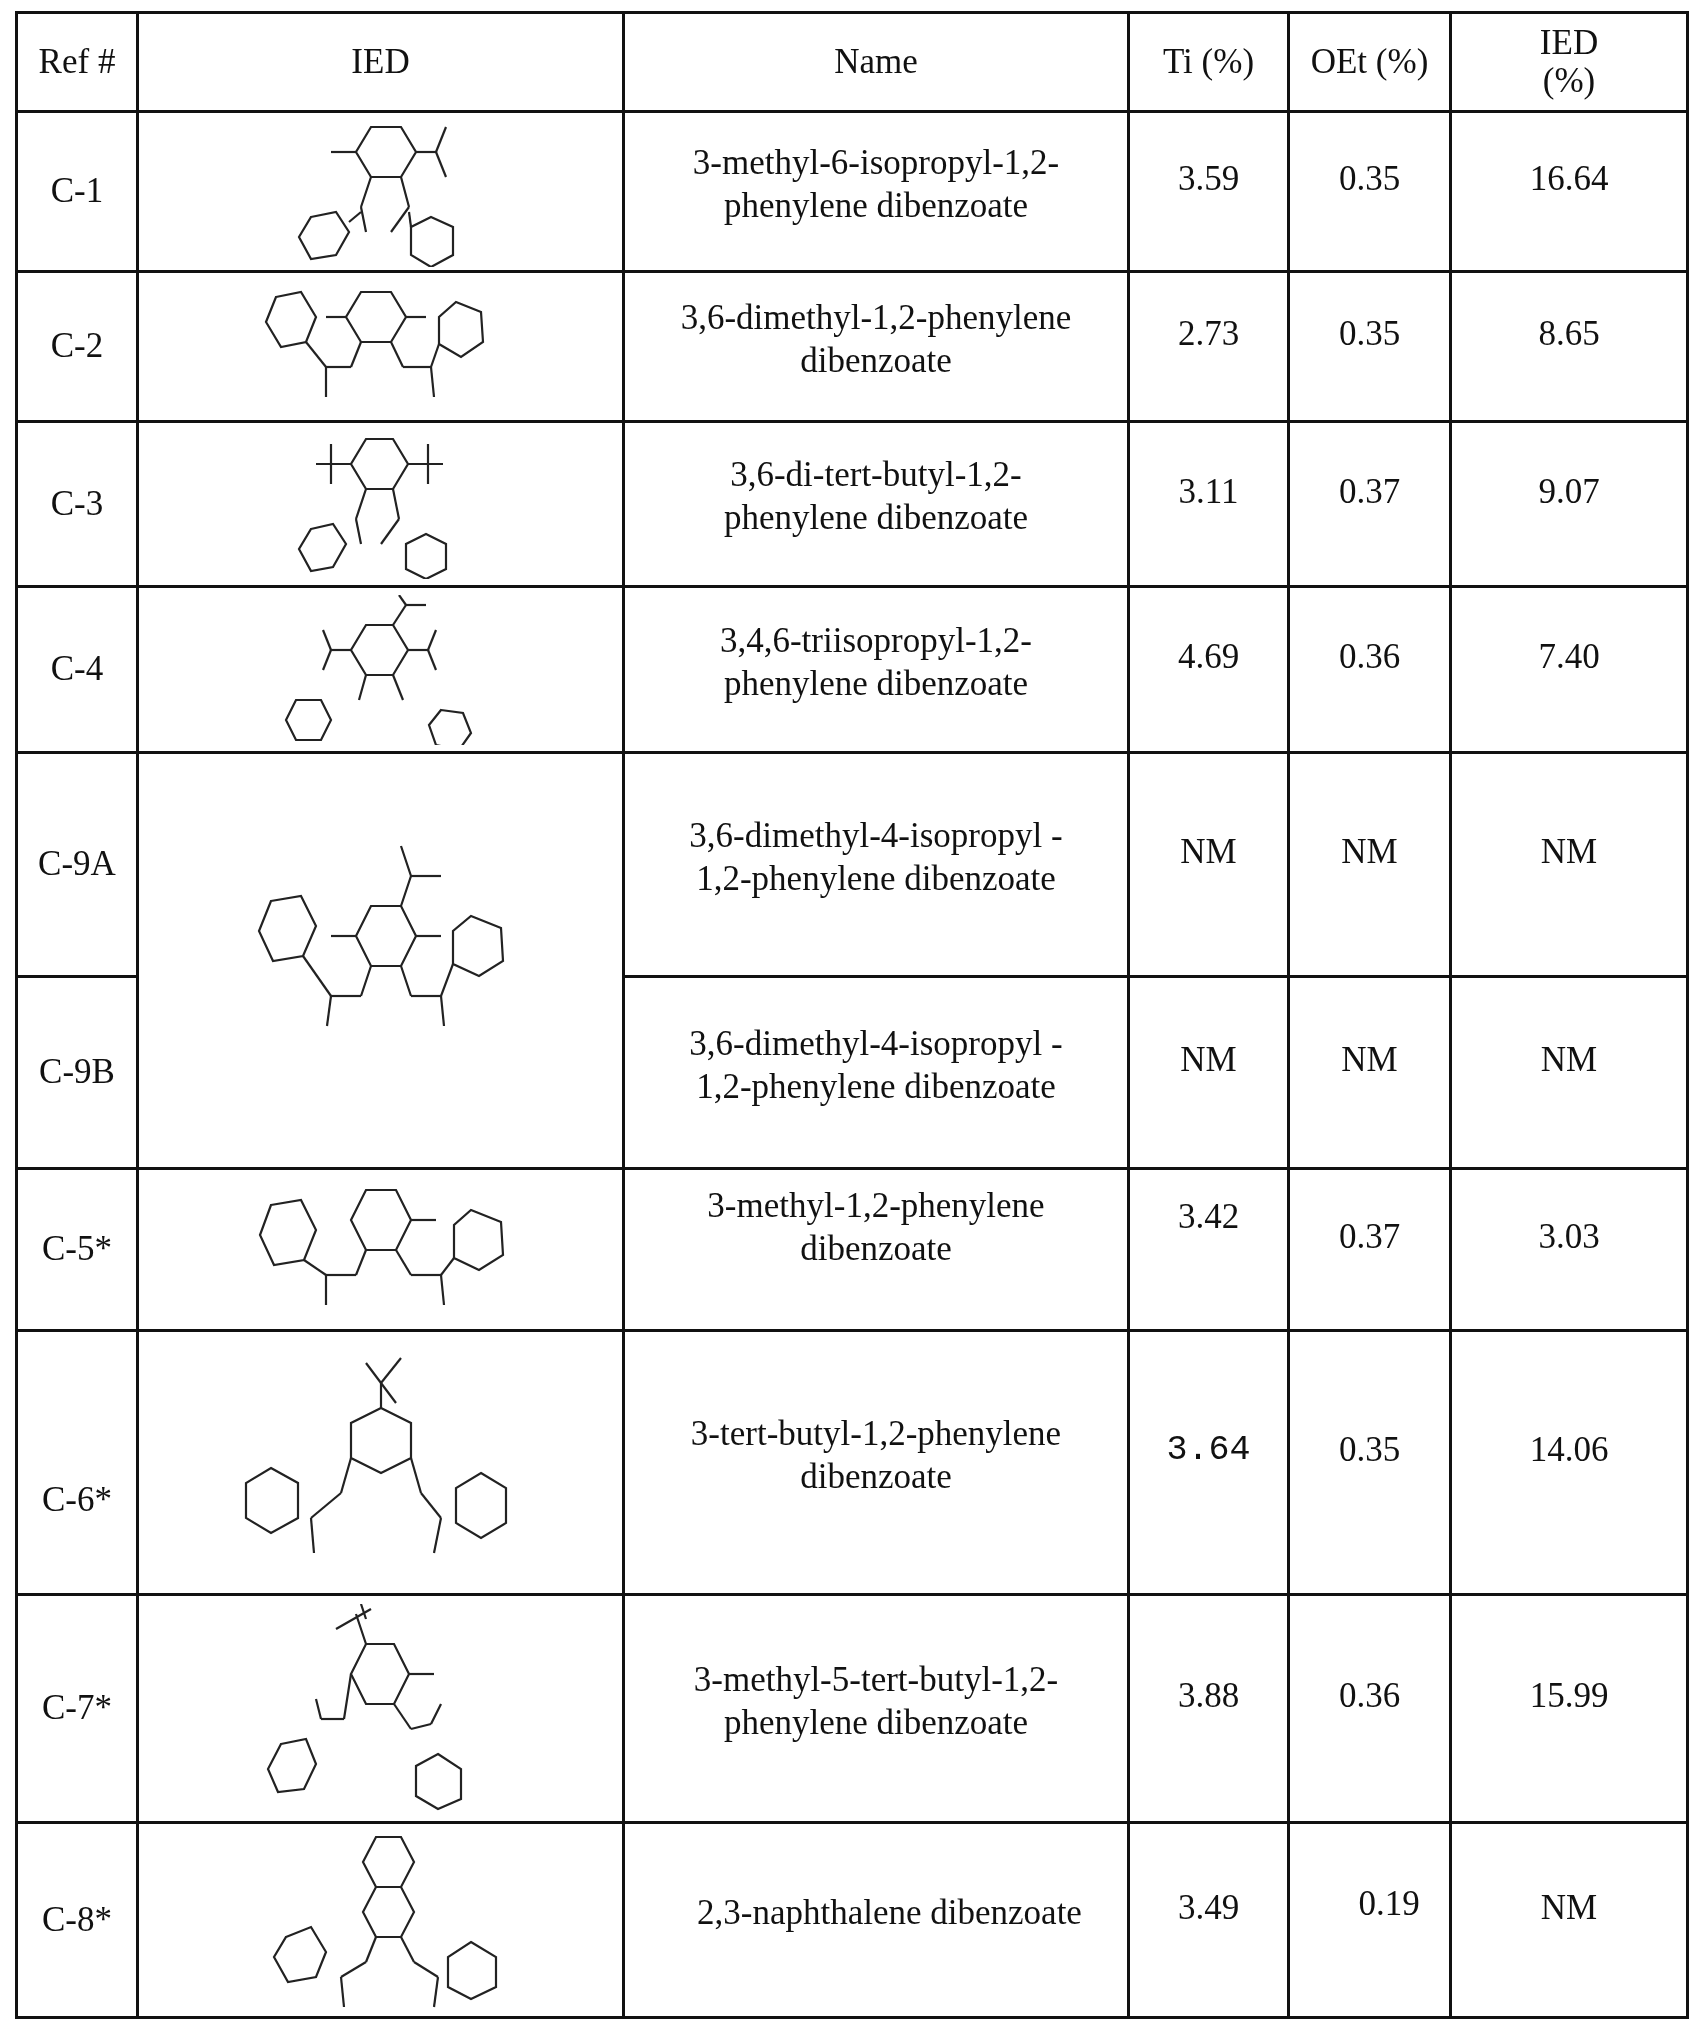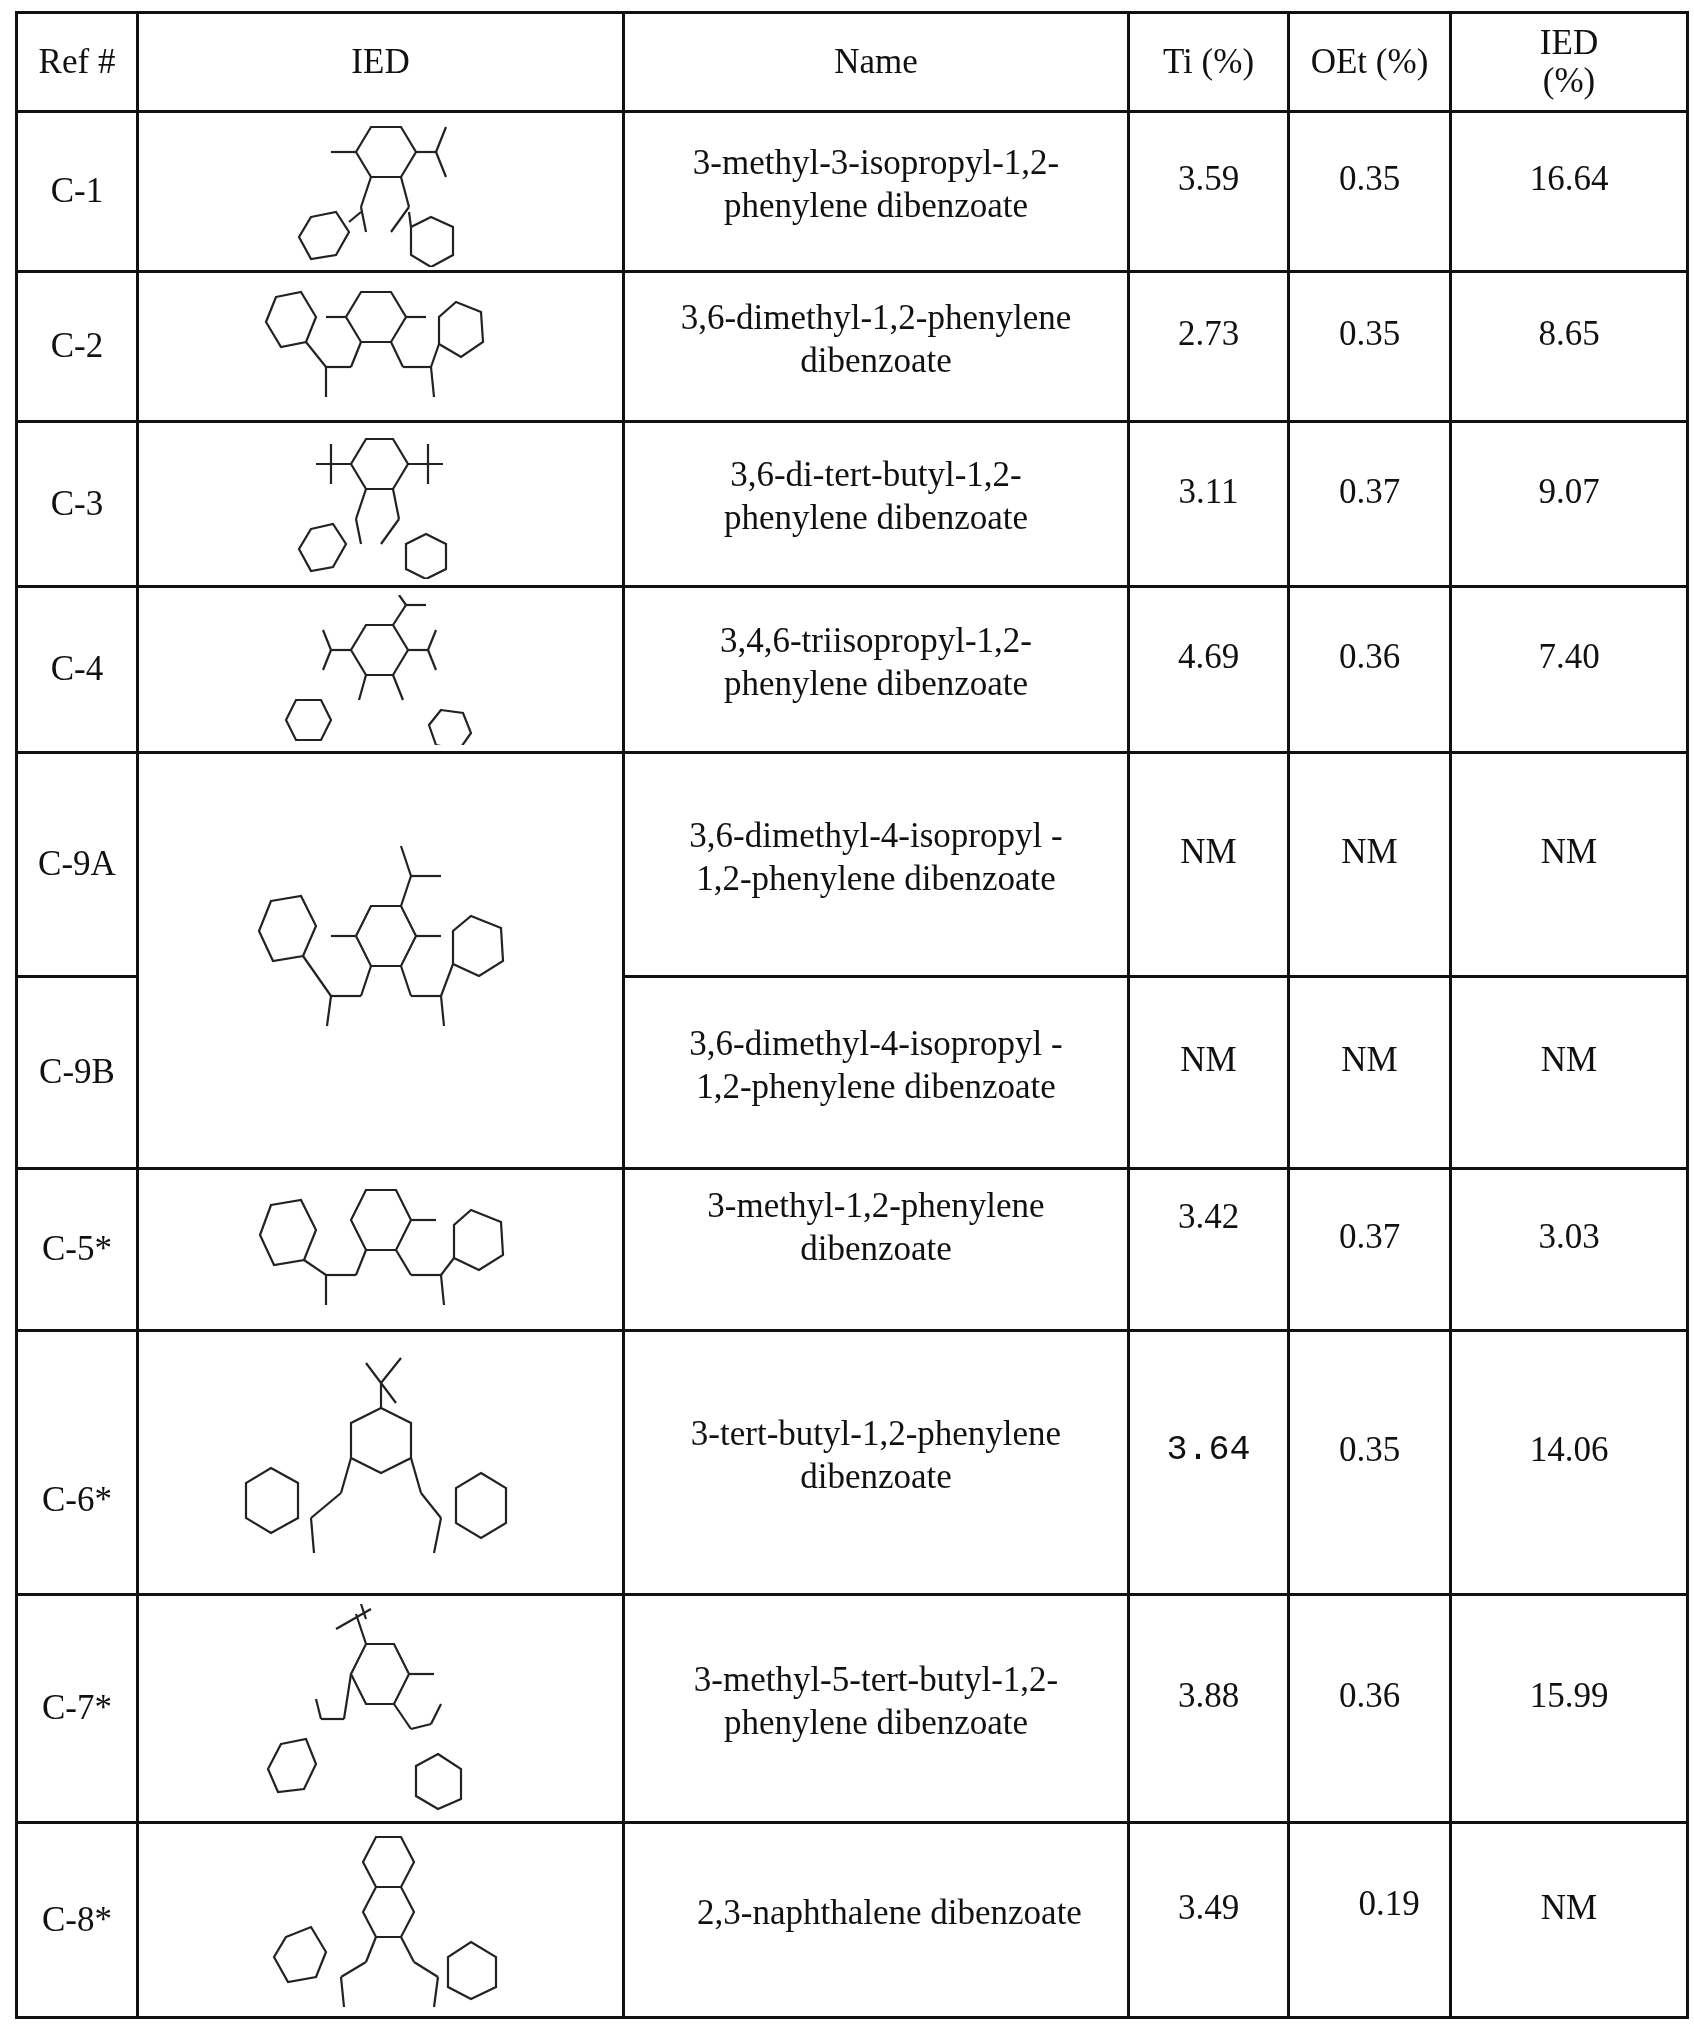--- a/index.html
+++ b/index.html
@@ -65,7 +65,7 @@
     </div>
     <div class="cell" style="left: 625px; width: 502px; top: 113px; height: 157px;">
       <div style="display:flex;flex-direction:column;align-items:center;margin-top:-14px">
-        <span>3-methyl-3-isopropyl-1,2-</span>
+        <span>3-methyl-6-isopropyl-1,2-</span>
         <span>phenylene dibenzoate</span>
       </div>
     </div>

